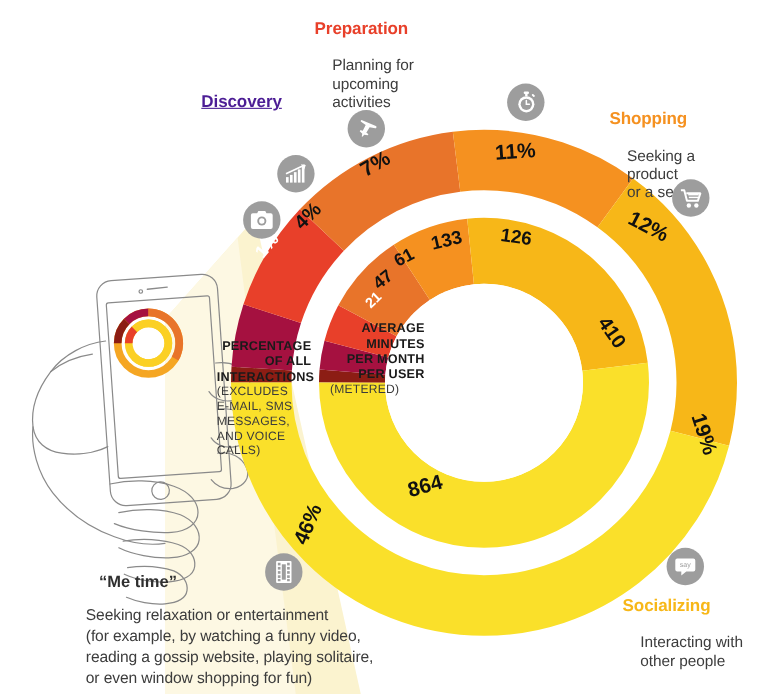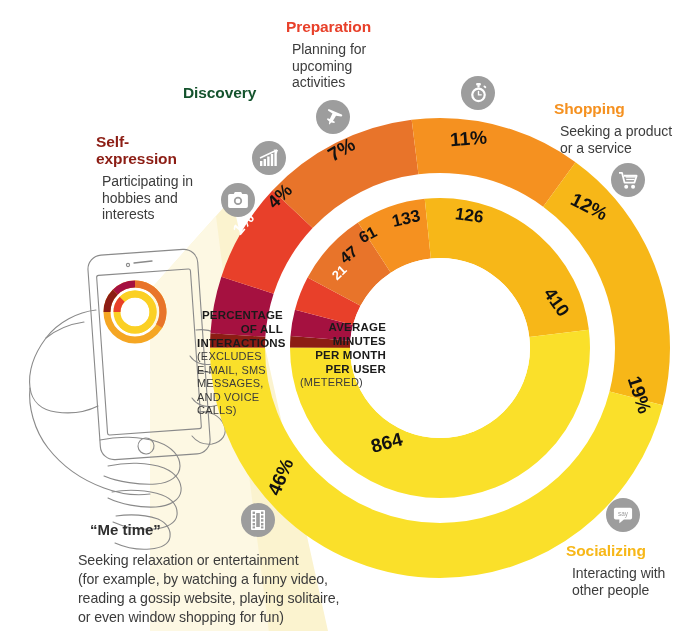--- a/index.html
+++ b/index.html
@@ -19,7 +19,7 @@
     letter-spacing:-0.1px;
   }
   .callout .sub{
-    font-size:14px;line-height:16.5px;color:#3c3c3c;margin:6px;
+    font-size:14px;line-height:16.5px;color:#3c3c3c;margin:16px;
     letter-spacing:-0.05px;
   }
 

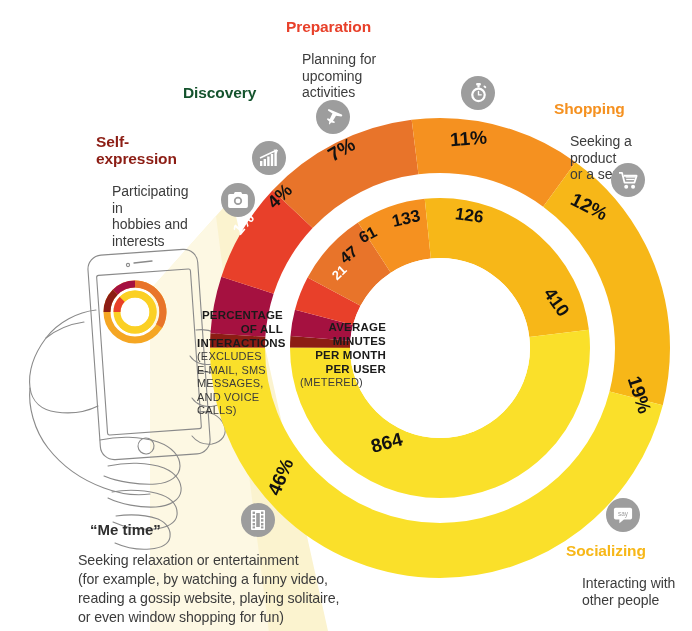--- a/index.html
+++ b/index.html
@@ -181,7 +181,7 @@
   </div>
 
   <div class="callout" style="left:183px;top:84px;width:130px;">
-    <div class="ttl" style="color:#14532d;">
+    <div class="ttl" style="color:#4c1d95;text-decoration:underline;">
       <span>Discovery</span>
     </div>
   </div>

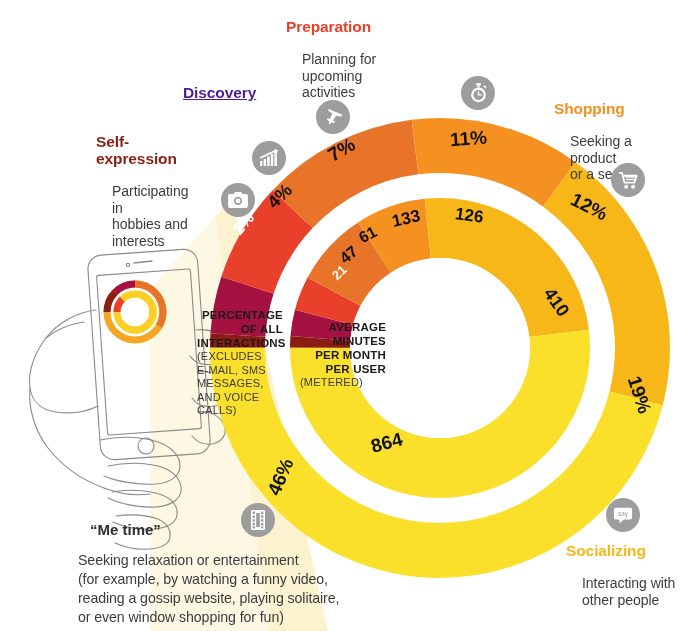--- a/index.html
+++ b/index.html
@@ -161,17 +161,6 @@
     <span class="small">(METERED)</span>
   </div>
 
-  <div class="callout" style="left:96px;top:133px;width:110px;">
-    <div class="ttl" style="color:#8c1d14;">
-      <span>Self-</span><br>
-      <span>expression</span>
-    </div>
-    <p class="sub">
-      <span>Participating in</span><br>
-      <span>hobbies and</span><br>
-      <span>interests</span>
-    </p>
-  </div>
   <div class="iconbubble" style="left:221px;top:183px;">
     <svg width="22" height="18" viewBox="0 0 24 20" fill="#ffffff">
       <path d="M8.5 1 h7 l1.2 2.2 H21 a2 2 0 0 1 2 2 V17 a2 2 0 0 1 -2 2 H3 a2 2 0 0 1 -2 -2 V5.2 a2 2 0 0 1 2 -2 h4.3 Z"></path>

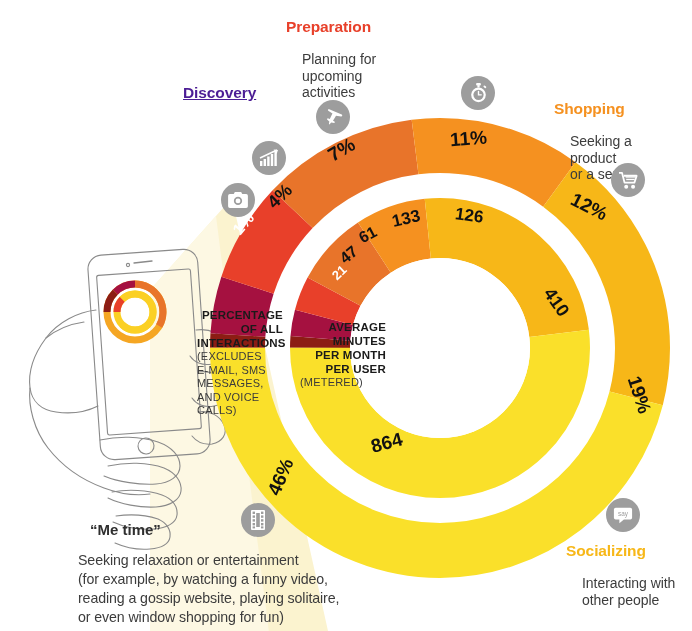--- a/index.html
+++ b/index.html
@@ -153,7 +153,7 @@
     <span class="small">CALLS)</span>
   </div>
 
-  <div class="ringlabel" style="left:300px;top:320px;width:86px;">
+  <div class="ringlabel" style="left:300px;top:292px;width:86px;">
     <span class="big">AVERAGE</span>
     <span class="big">MINUTES</span>
     <span class="big">PER MONTH</span>

